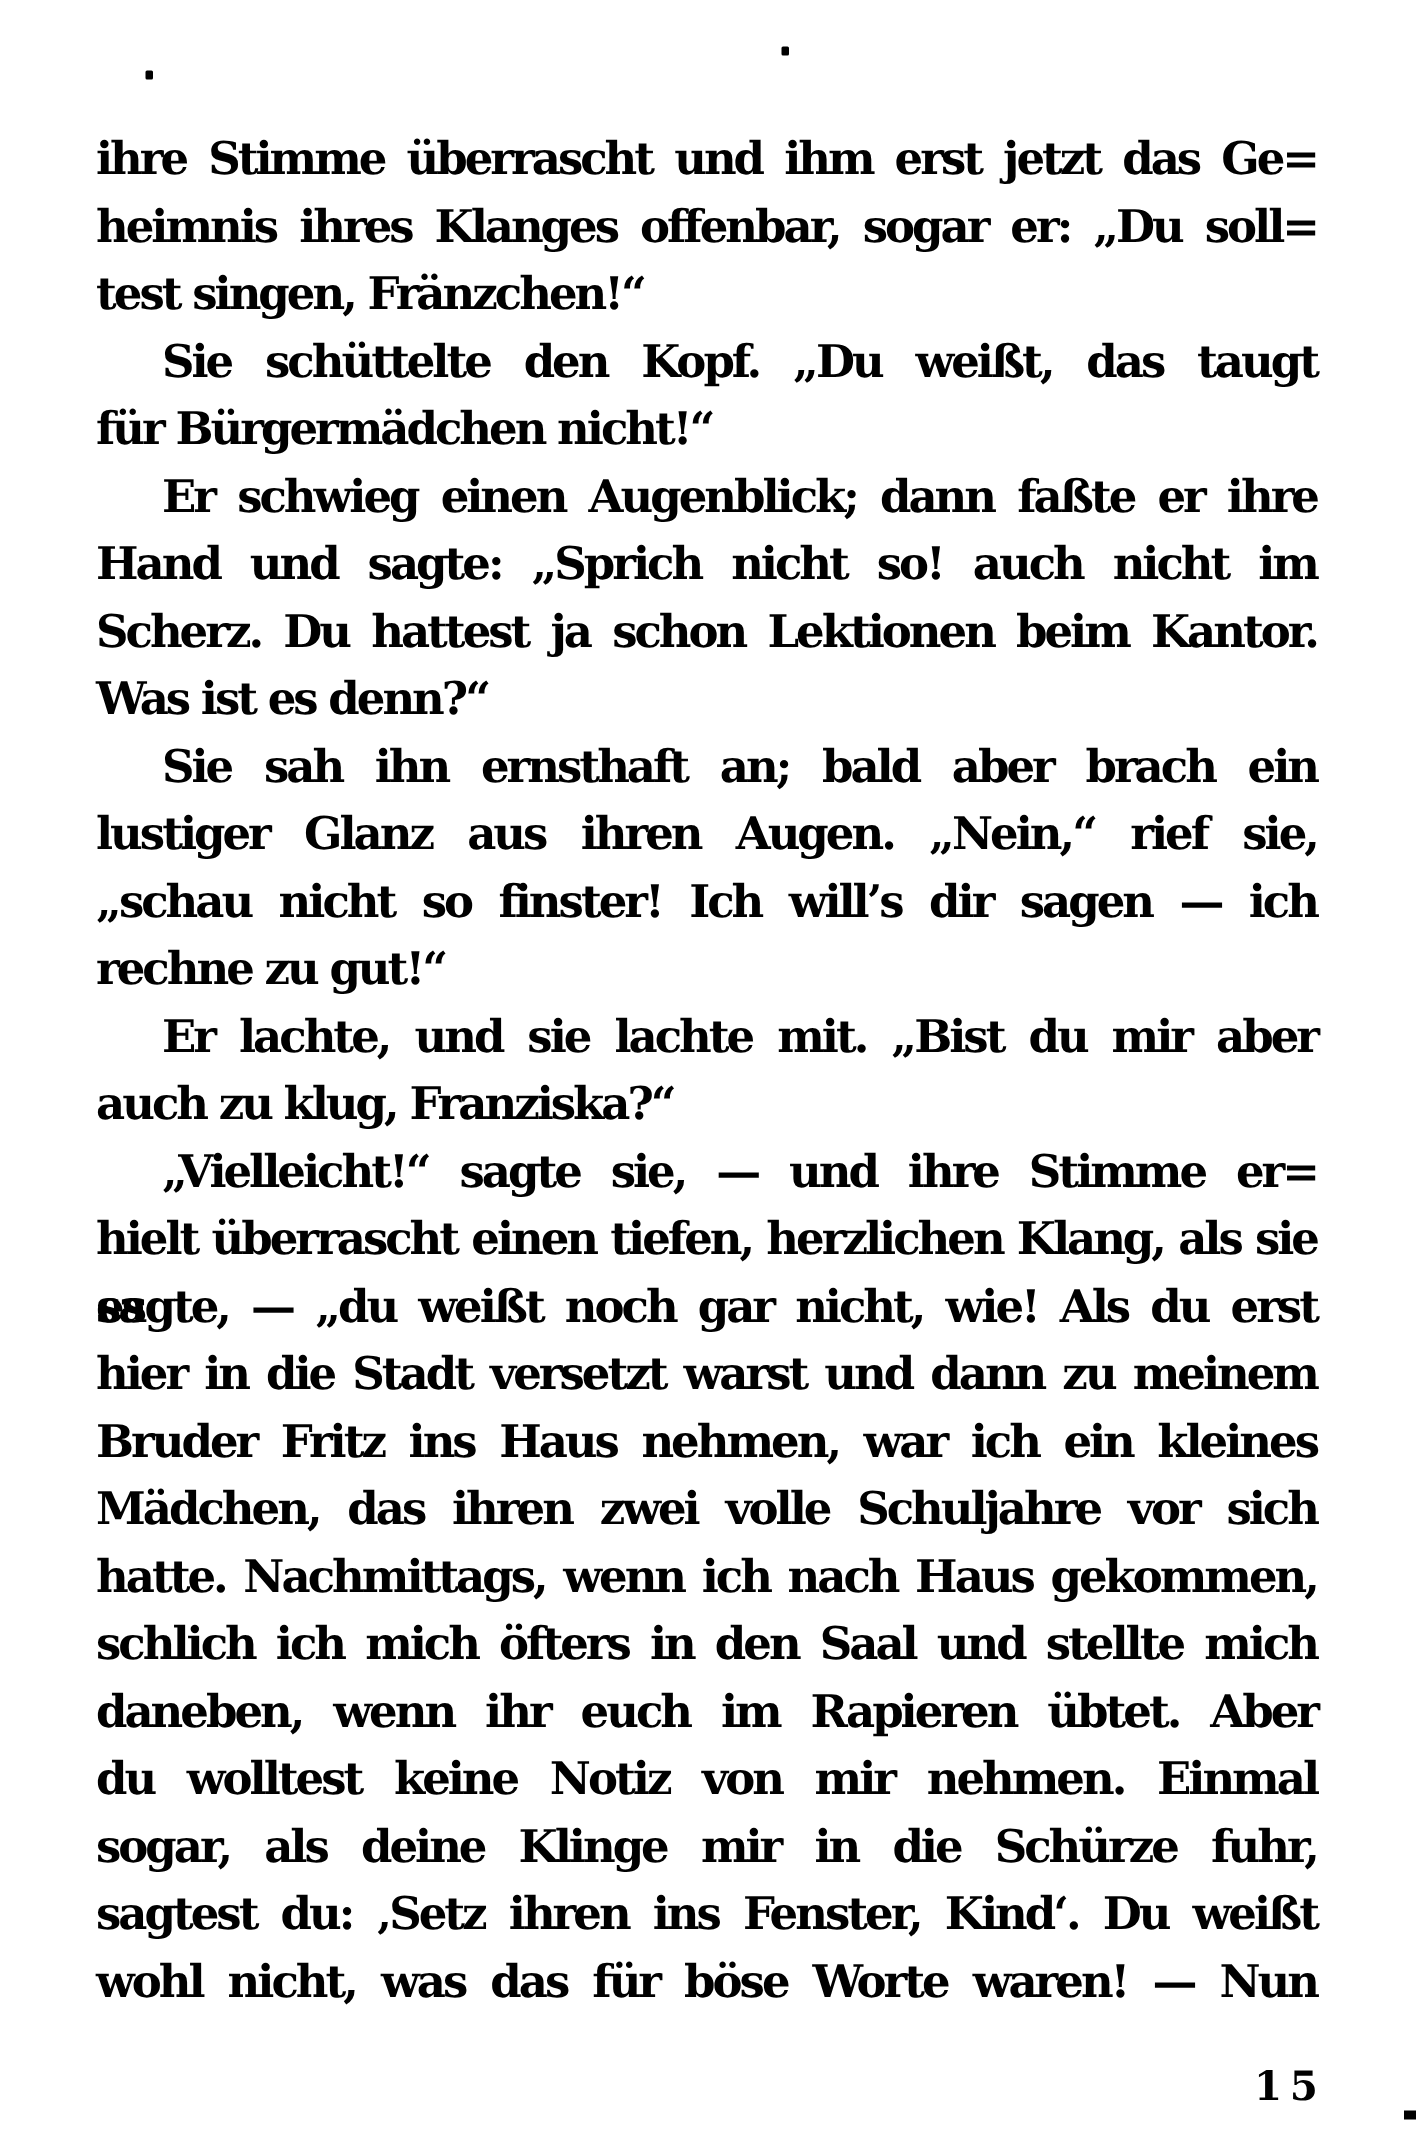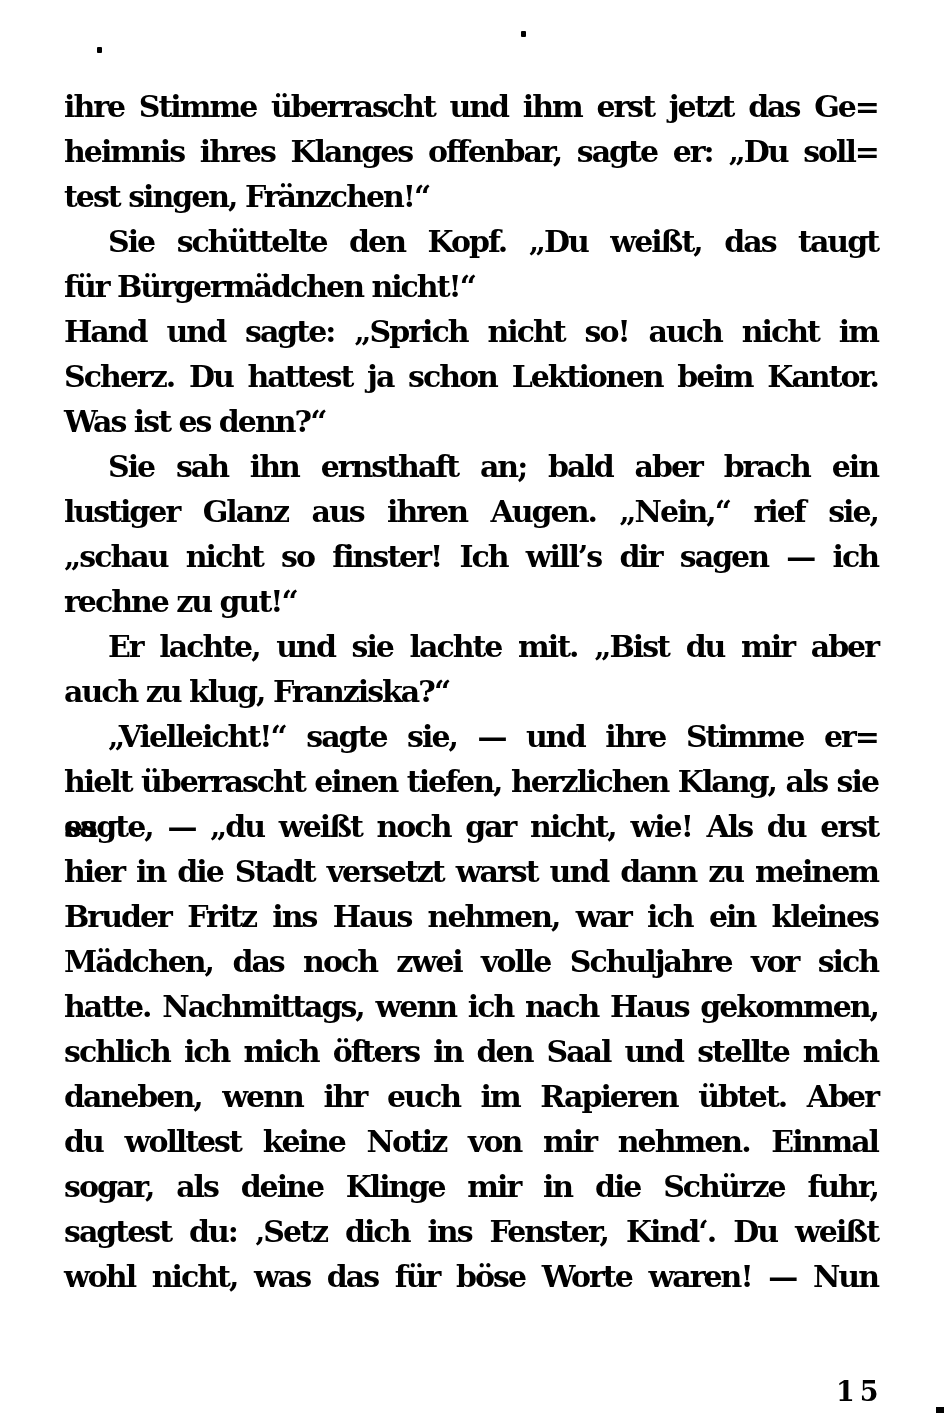--- a/index.html
+++ b/index.html
@@ -76,7 +76,7 @@
 
   <div class="text-block">
       <div class="line">ihre Stimme überrascht und ihm erst jetzt das Ge=</div>
-      <div class="line">heimnis ihres Klanges offenbar, sagte er: „Du soll=</div>
+      <div class="line">heimnis ihres Klanges offenbar, sogar er: „Du soll=</div>
       <div class="line end">test singen, Fränzchen!“</div>
       <div class="line indent">Sie schüttelte den Kopf. „Du weißt, das taugt</div>
       <div class="line end">für Bürgermädchen nicht!“</div>

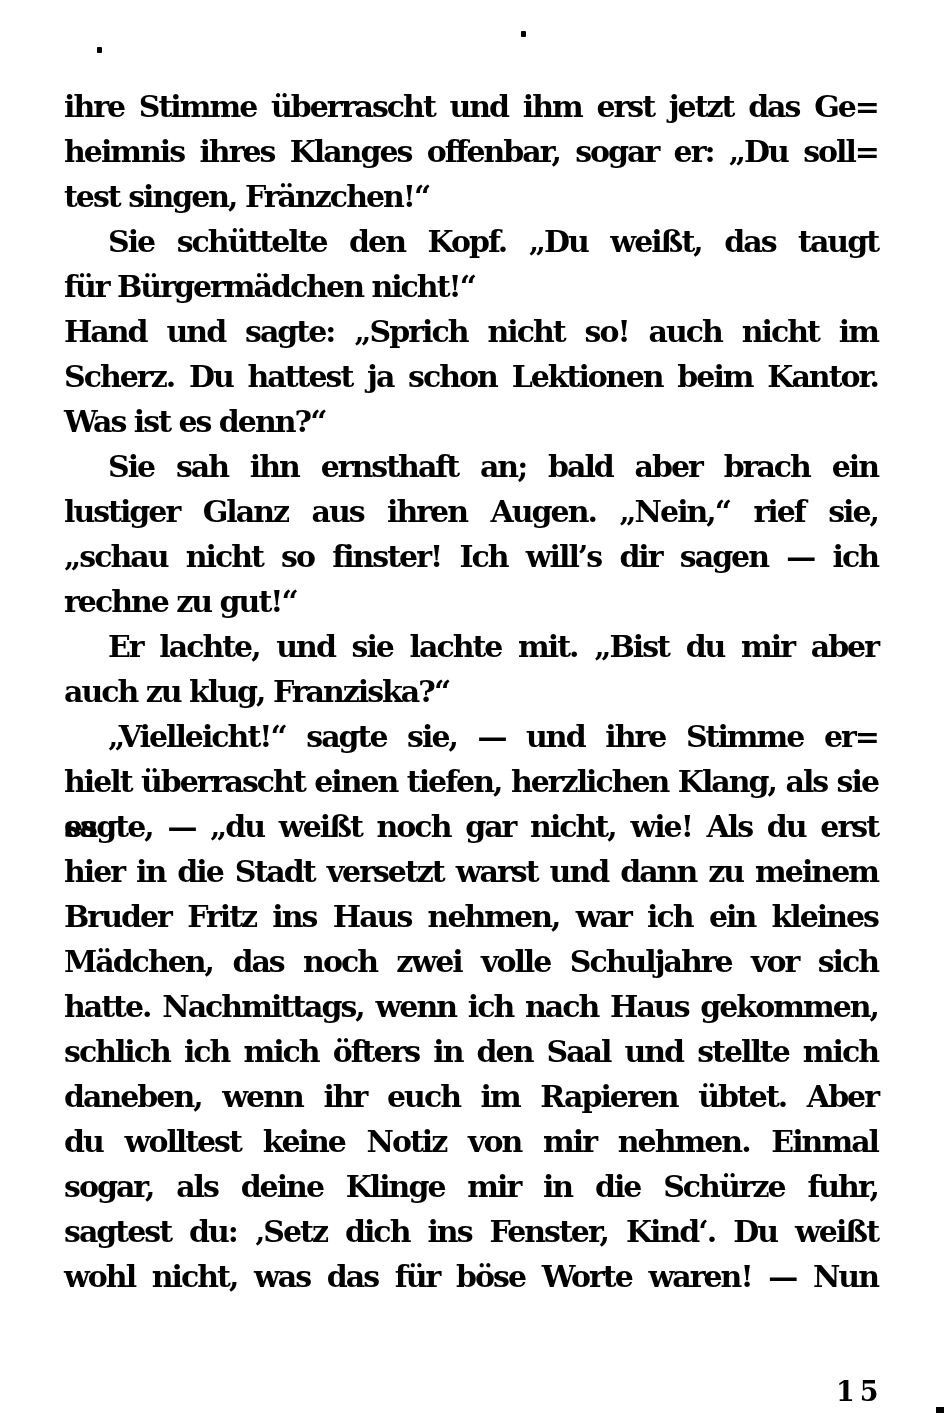--- a/index.html
+++ b/index.html
@@ -80,6 +80,7 @@
       <div class="line end">test singen, Fränzchen!“</div>
       <div class="line indent">Sie schüttelte den Kopf. „Du weißt, das taugt</div>
       <div class="line end">für Bürgermädchen nicht!“</div>
+      <div class="line indent">Er schwieg einen Augenblick; dann faßte er ihre</div>
       <div class="line">Hand und sagte: „Sprich nicht so! auch nicht im</div>
       <div class="line">Scherz. Du hattest ja schon Lektionen beim Kantor.</div>
       <div class="line end">Was ist es denn?“</div>

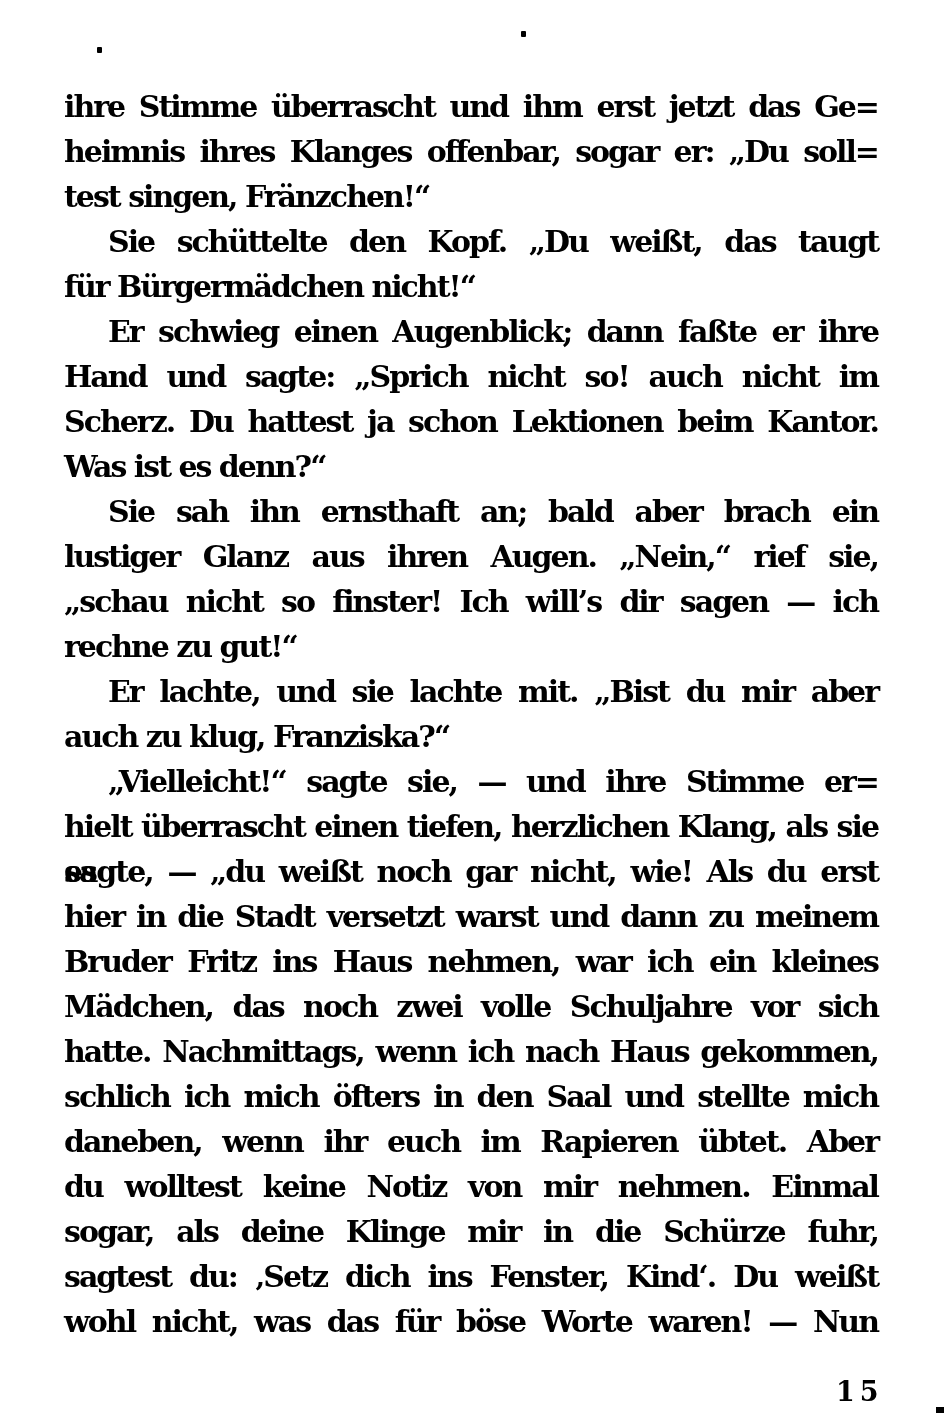--- a/index.html
+++ b/index.html
@@ -95,7 +95,7 @@
       <div class="line">sagte, — „du weißt noch gar nicht, wie! Als du erst</div>
       <div class="line">hier in die Stadt versetzt warst und dann zu meinem</div>
       <div class="line">Bruder Fritz ins Haus nehmen, war ich ein kleines</div>
-      <div class="line">Mädchen, das noch zwei volle Schuljahre vor sich</div>
+      <div class="line">Mädchen, das ihren zwei volle Schuljahre vor sich</div>
       <div class="line">hatte. Nachmittags, wenn ich nach Haus gekommen,</div>
       <div class="line">schlich ich mich öfters in den Saal und stellte mich</div>
       <div class="line">daneben, wenn ihr euch im Rapieren übtet. Aber</div>

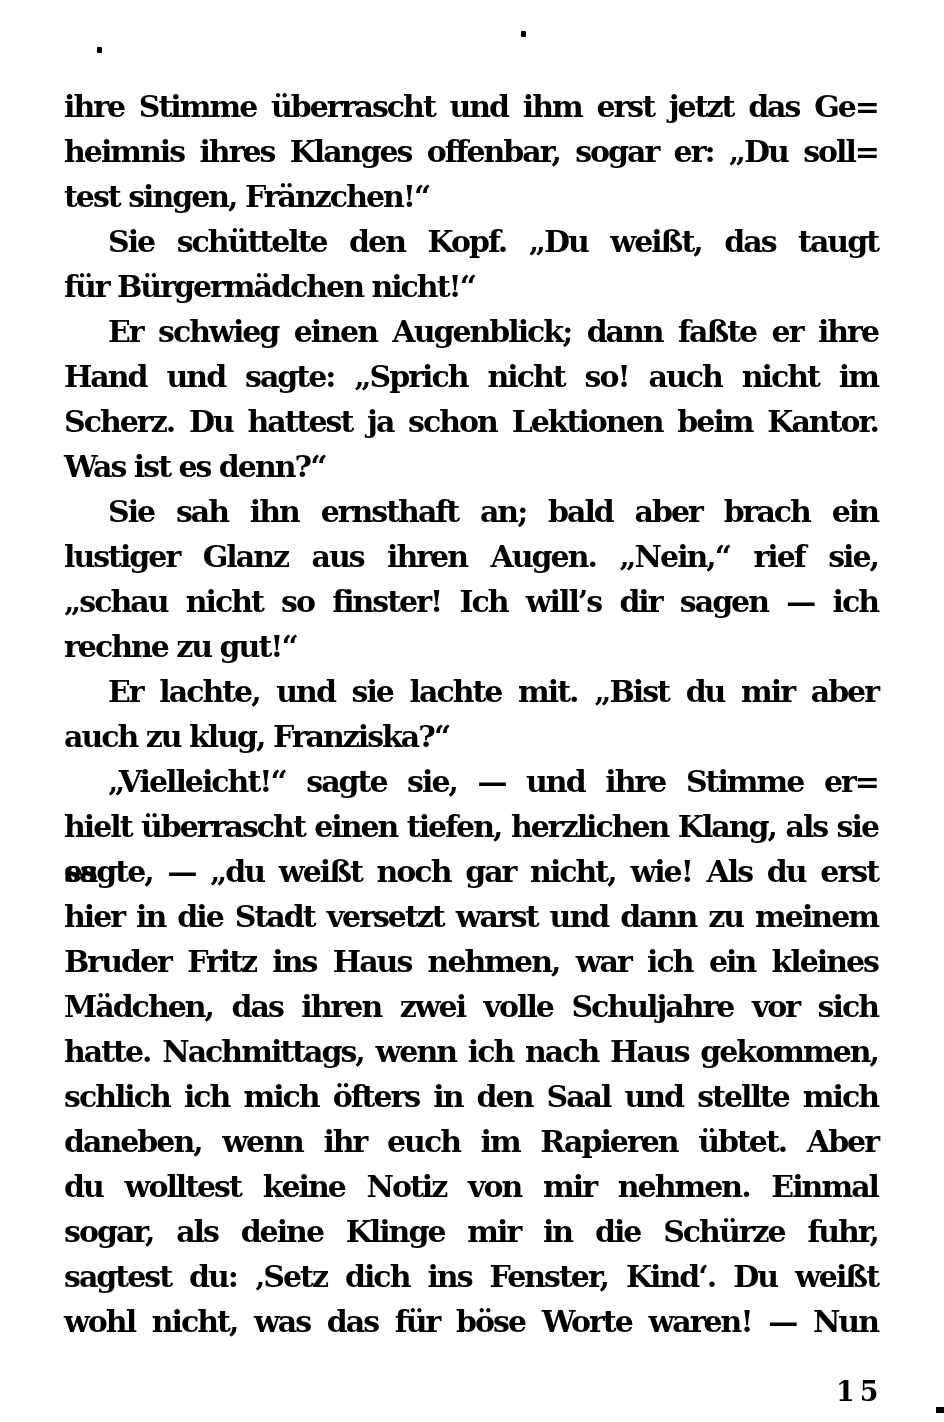--- a/index.html
+++ b/index.html
@@ -101,7 +101,7 @@
       <div class="line">daneben, wenn ihr euch im Rapieren übtet. Aber</div>
       <div class="line">du wolltest keine Notiz von mir nehmen. Einmal</div>
       <div class="line">sogar, als deine Klinge mir in die Schürze fuhr,</div>
-      <div class="line">sagtest du: ‚Setz dich ins Fenster, Kind‘. Du weißt</div>
+      <div class="line">sagtest du: ‚Setz ihren ins Fenster, Kind‘. Du weißt</div>
       <div class="line">wohl nicht, was das für böse Worte waren! — Nun</div>
     </div>
 

